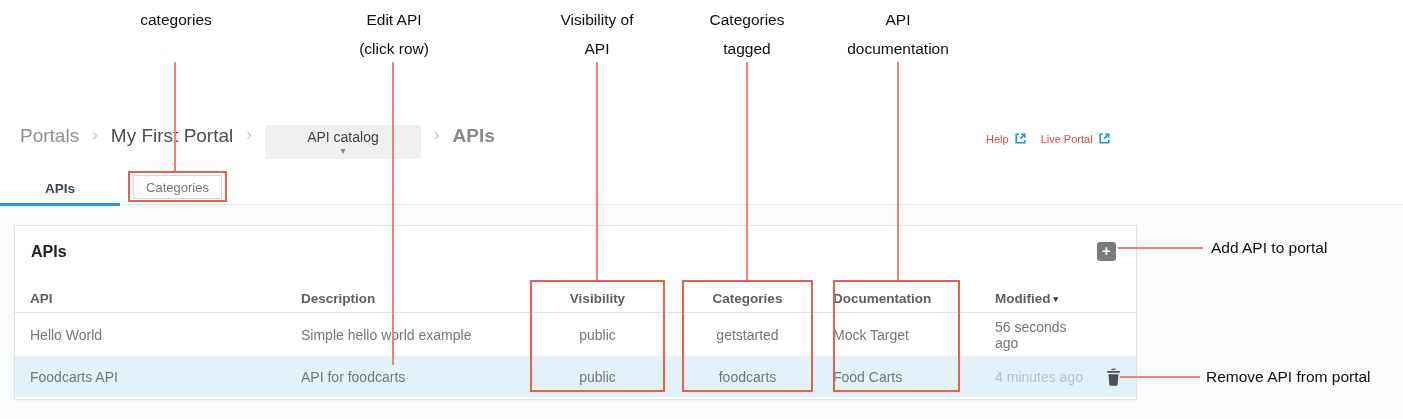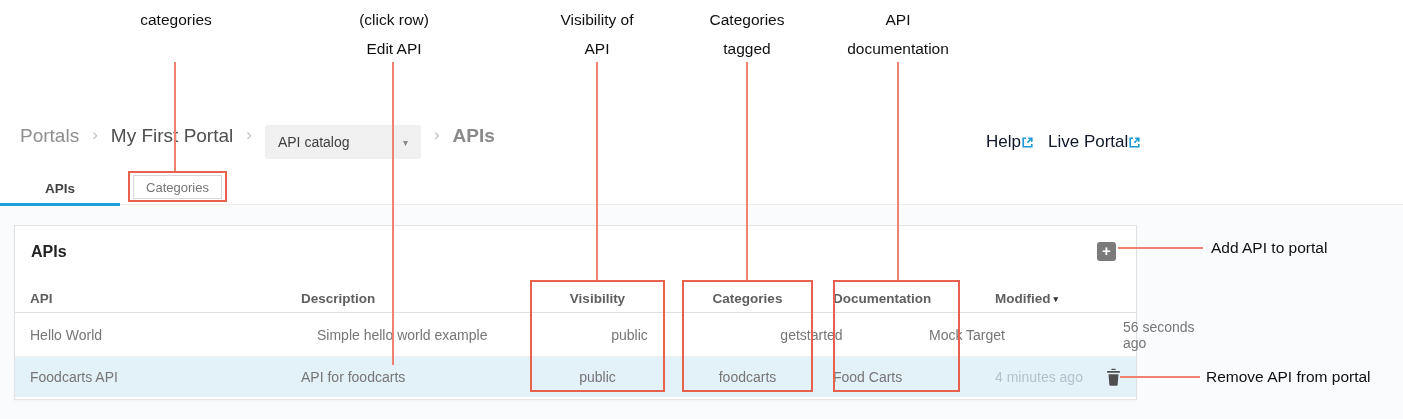--- a/index.html
+++ b/index.html
@@ -167,8 +167,8 @@
   <div>categories</div>
 </div>
 <div class="ann ann-label" style="left:394px;">
+  <div>Edit API</div>
   <div>(click row)</div>
-  <div>Edit API</div>
 </div>
 <div class="ann ann-label" style="left:597px;">
   <div>Visibility of</div>

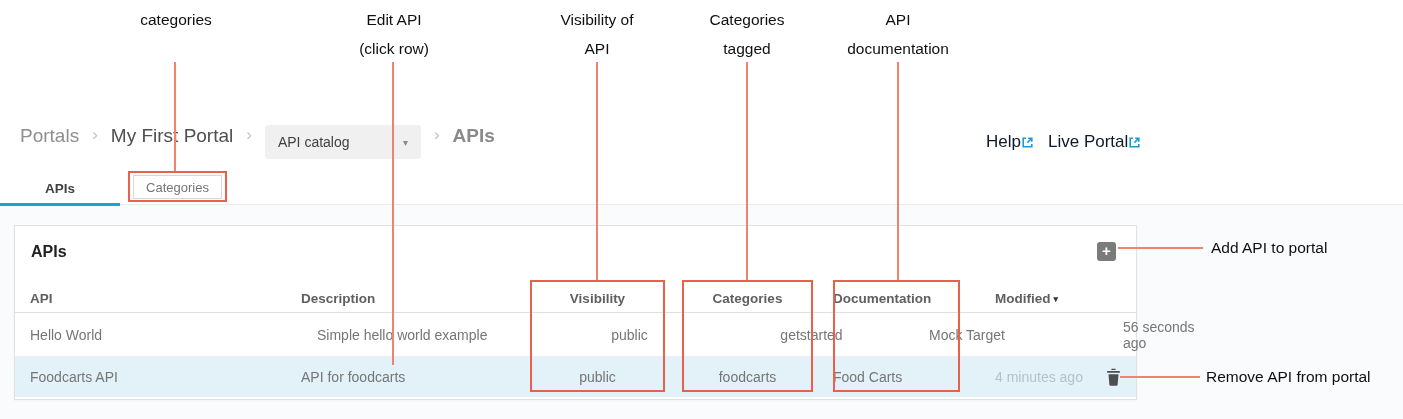--- a/index.html
+++ b/index.html
@@ -20,7 +20,7 @@
   .dropdown {
     height:34px; width:156px; background:#f0f0f1; border-radius:3px;
     display:flex; align-items:center; justify-content:space-between;
-    padding:4px 13px; cursor:pointer;
+    padding:4px 13px; cursor:pointer;flex-direction:column;
   }
   .dropdown-label { font-size:14px; color:#3f3f3f; }
   .dropdown-caret { font-size:10px; color:#8a8a8a; }

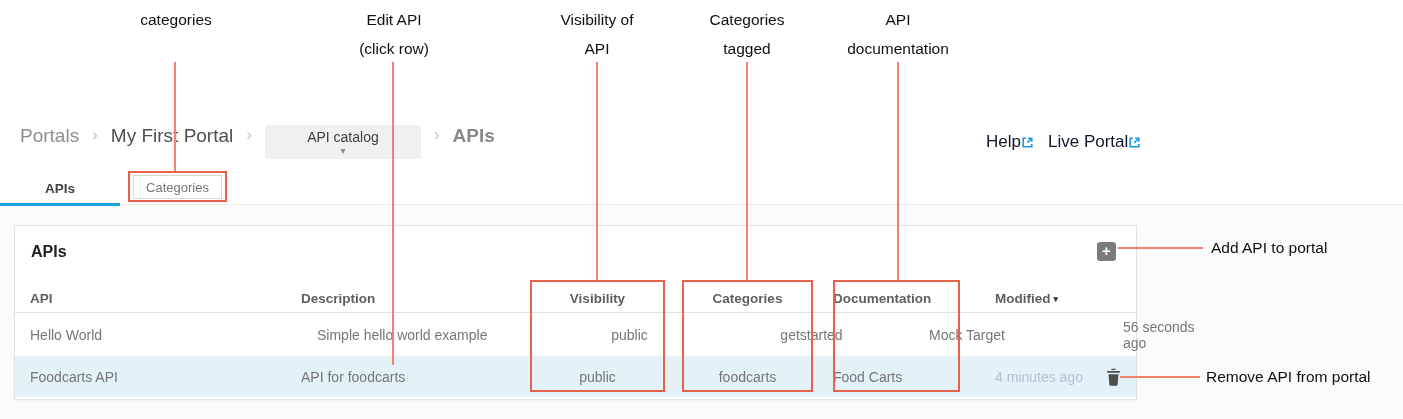--- a/index.html
+++ b/index.html
@@ -27,7 +27,7 @@
 
   
   .top-links { position:absolute; left:986px; top:132px; display:flex; align-items:center; gap:14px; z-index:2; }
-  .link { display:flex; align-items:center; color:#0f172a; font-size:17px; cursor:pointer; }
+  .link { display:flex; align-items:center; gap:5px; color:#ef4444; font-size:11px; cursor:pointer; }
   .ext-icon { width:13px; height:13px; display:inline-block; }
 
   

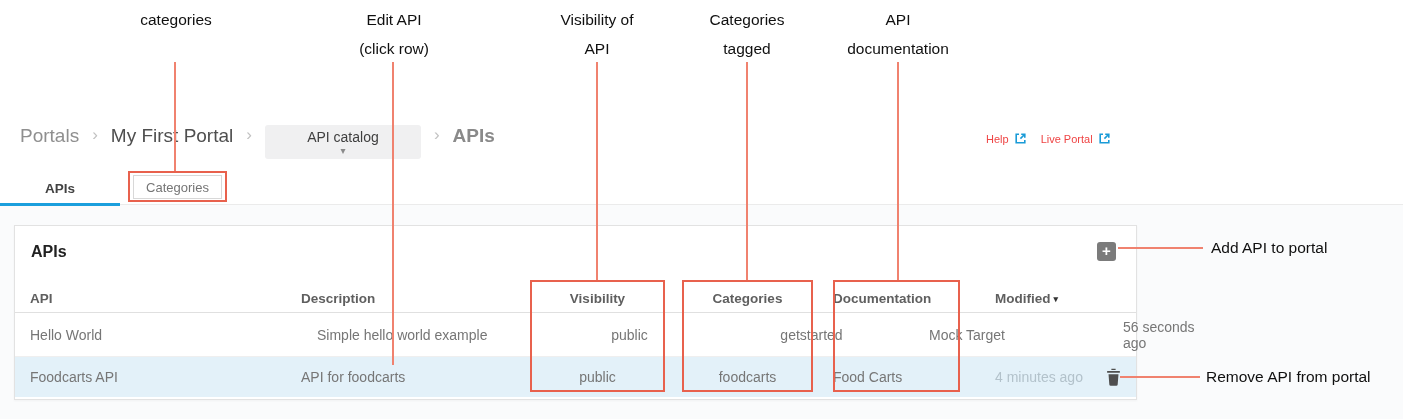--- a/index.html
+++ b/index.html
@@ -50,7 +50,7 @@
   .trow { display:grid; grid-template-columns:271px 229px 135px 17px 131px 20px 127px 19px 111px 1fr;
           padding-left:15px; align-items:center; }
   .t-header { height:28px; border-bottom:1px solid #e0e0e0; font-size:13.5px; font-weight:700; color:#5f5f5f; }
-  .t-r1 { height:44px; border-bottom:1px solid #efefef; font-size:14px; color:#767676; cursor:pointer;gap:16px; }
+  .t-r1 { height:44px; border-bottom:1px solid #efefef; font-size:14px; color:#767676; cursor:pointer; }
   .t-r2 { height:40px; background:#e3f1f9; font-size:14px; color:#767676; cursor:pointer; }
   .c-center { text-align:center; }
   .c-mod { padding-left:16px; }

